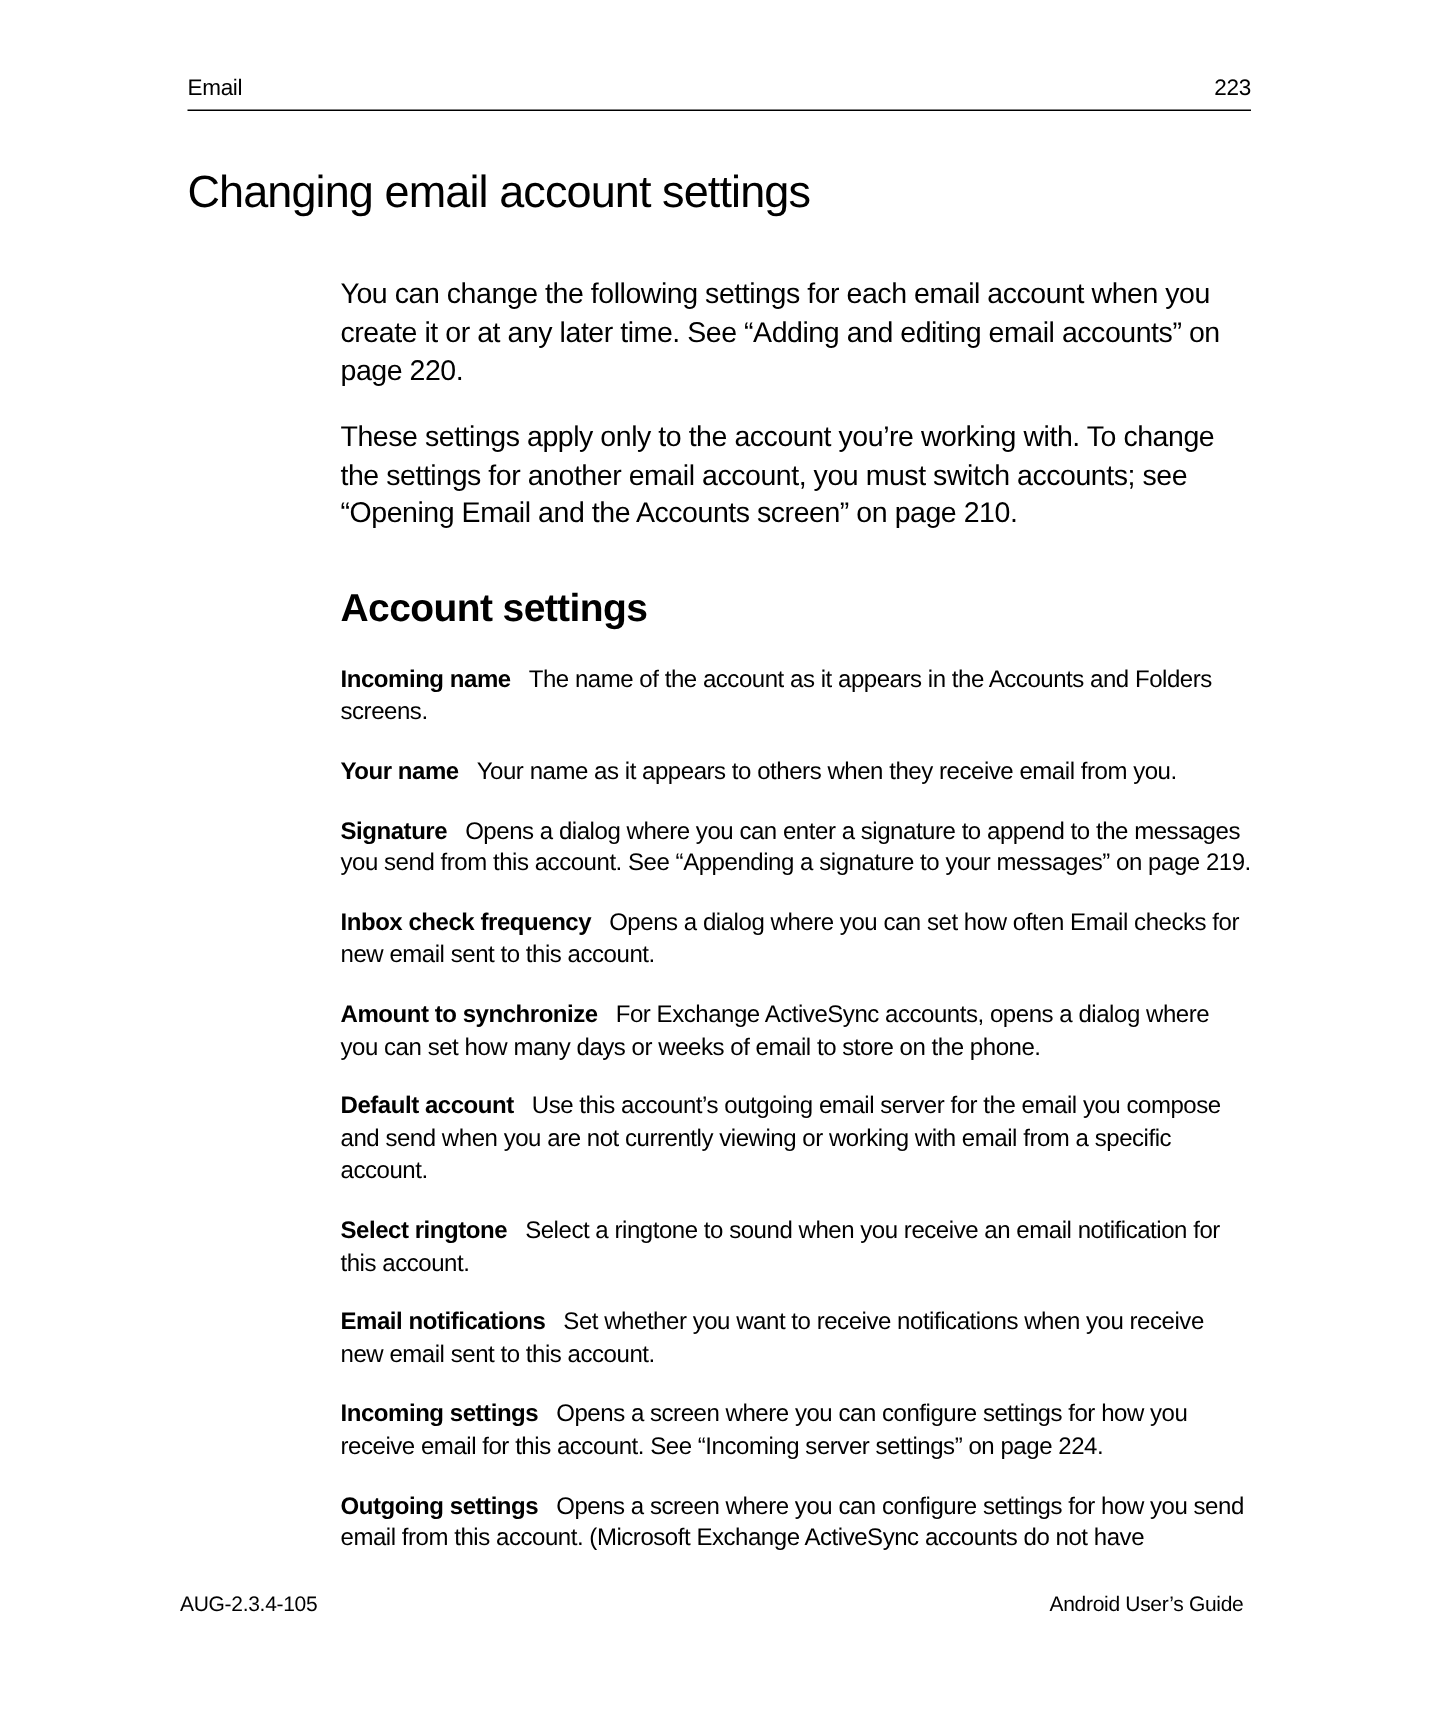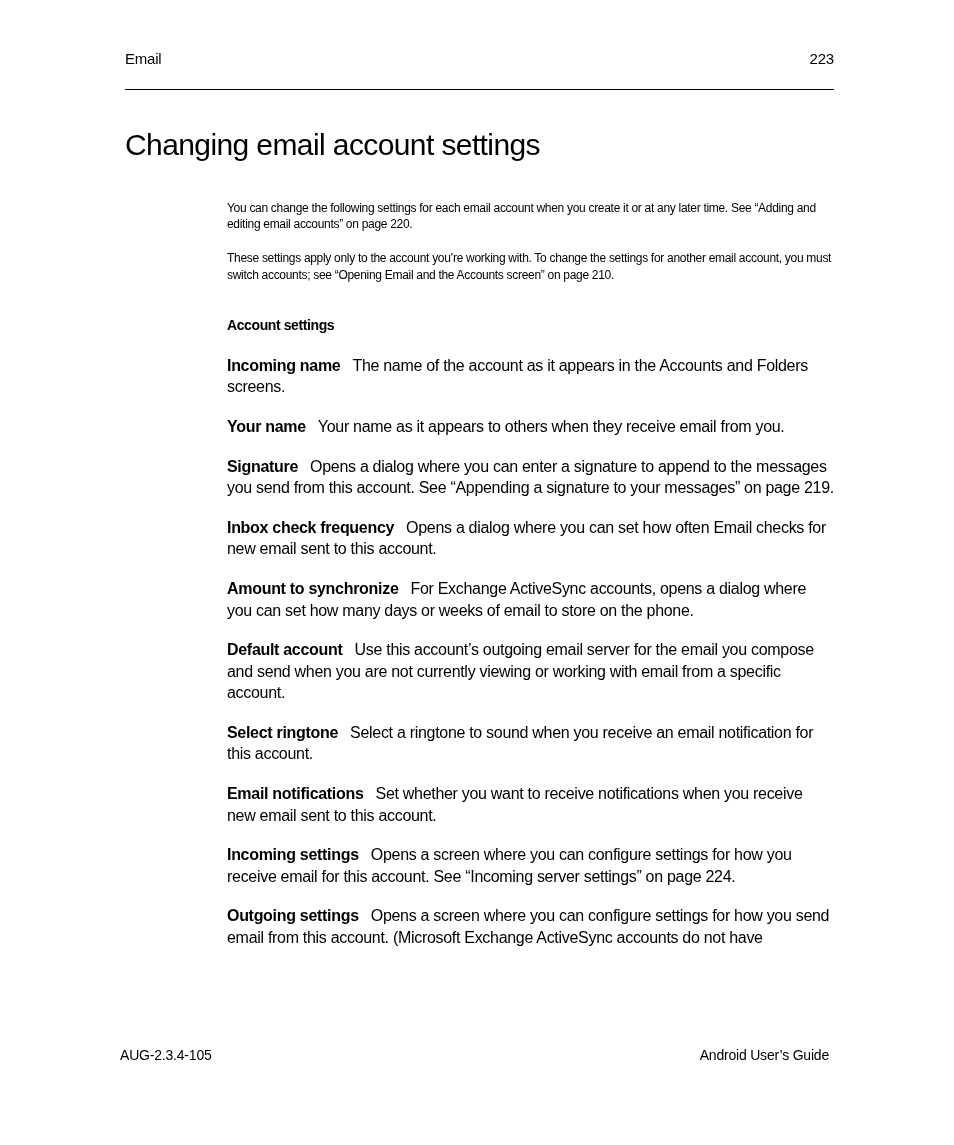--- a/index.html
+++ b/index.html
@@ -21,7 +21,7 @@
     display: flex;
     justify-content: space-between;
     font-size: 15px;
-    padding-bottom: 22px;
+    padding-bottom: 6px;
     border-bottom: 1px solid #000;
     margin-bottom: 38px;
   }

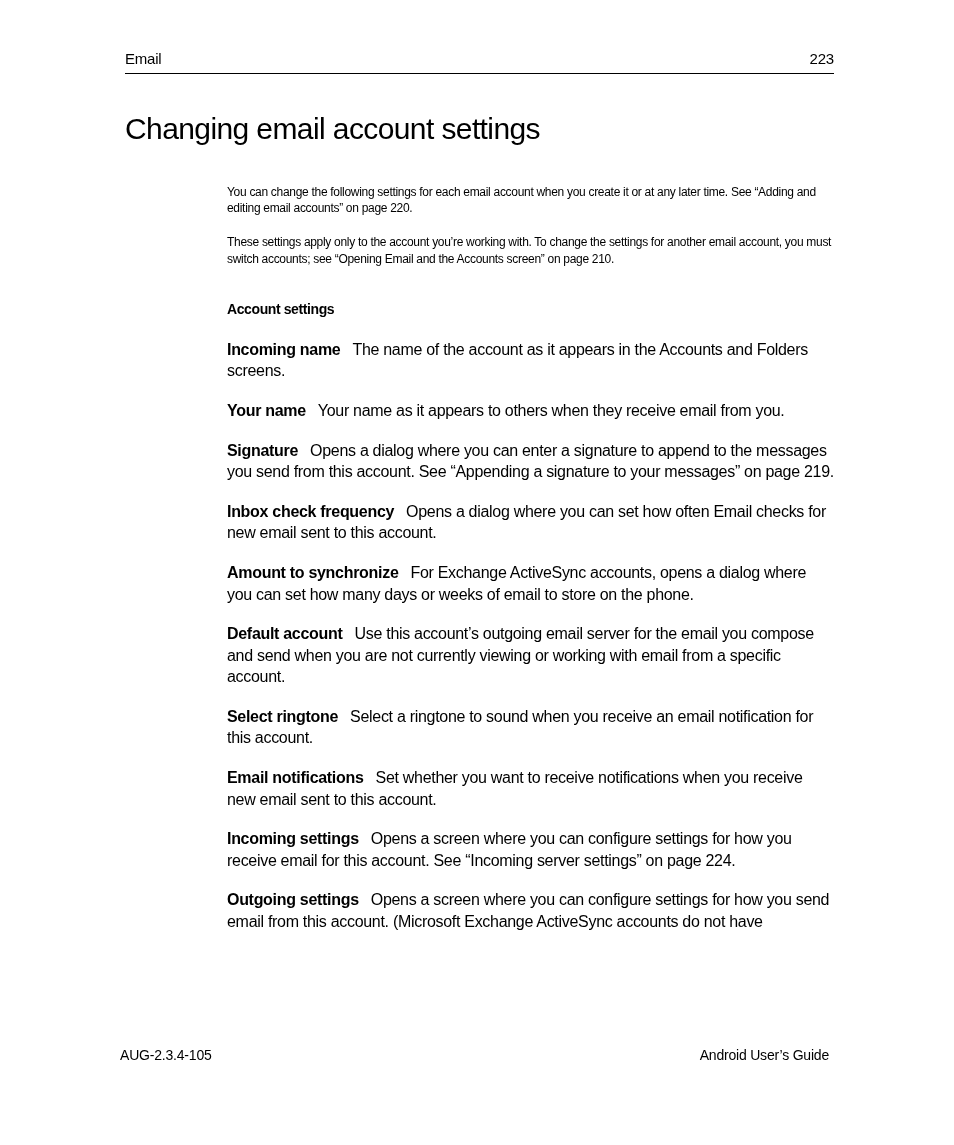--- a/index.html
+++ b/index.html
@@ -35,7 +35,7 @@
     margin-left: 102px;
   }
   p.intro {
-    font-size: 12px;
+    font-size: 19px;
     line-height: 1.35;
     margin: 0 0 18px 0;
     letter-spacing: -0.3px;

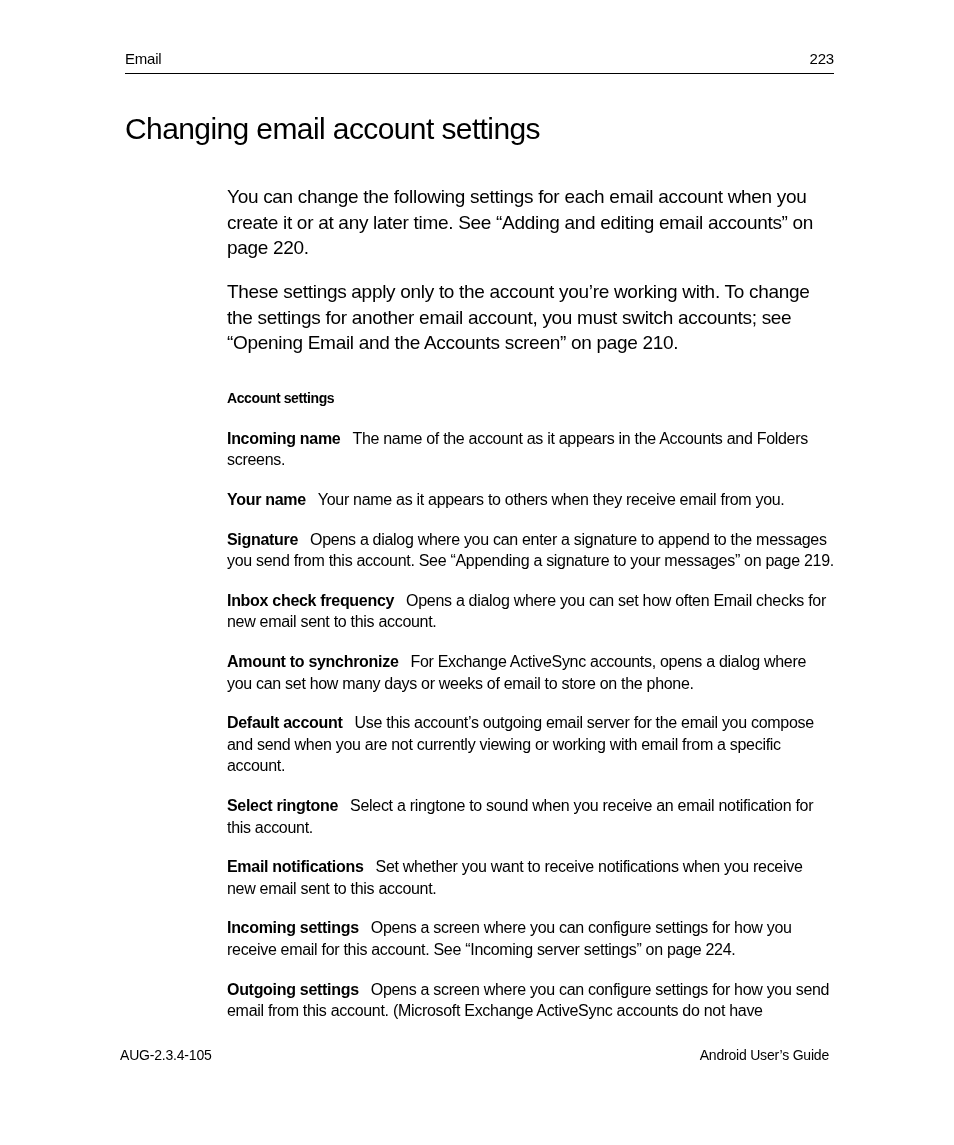--- a/index.html
+++ b/index.html
@@ -41,7 +41,7 @@
     letter-spacing: -0.3px;
   }
   h2 {
-    font-size: 14px;
+    font-size: 26px;
     font-weight: 700;
     margin: 34px 0 22px 0;
     letter-spacing: -0.4px;

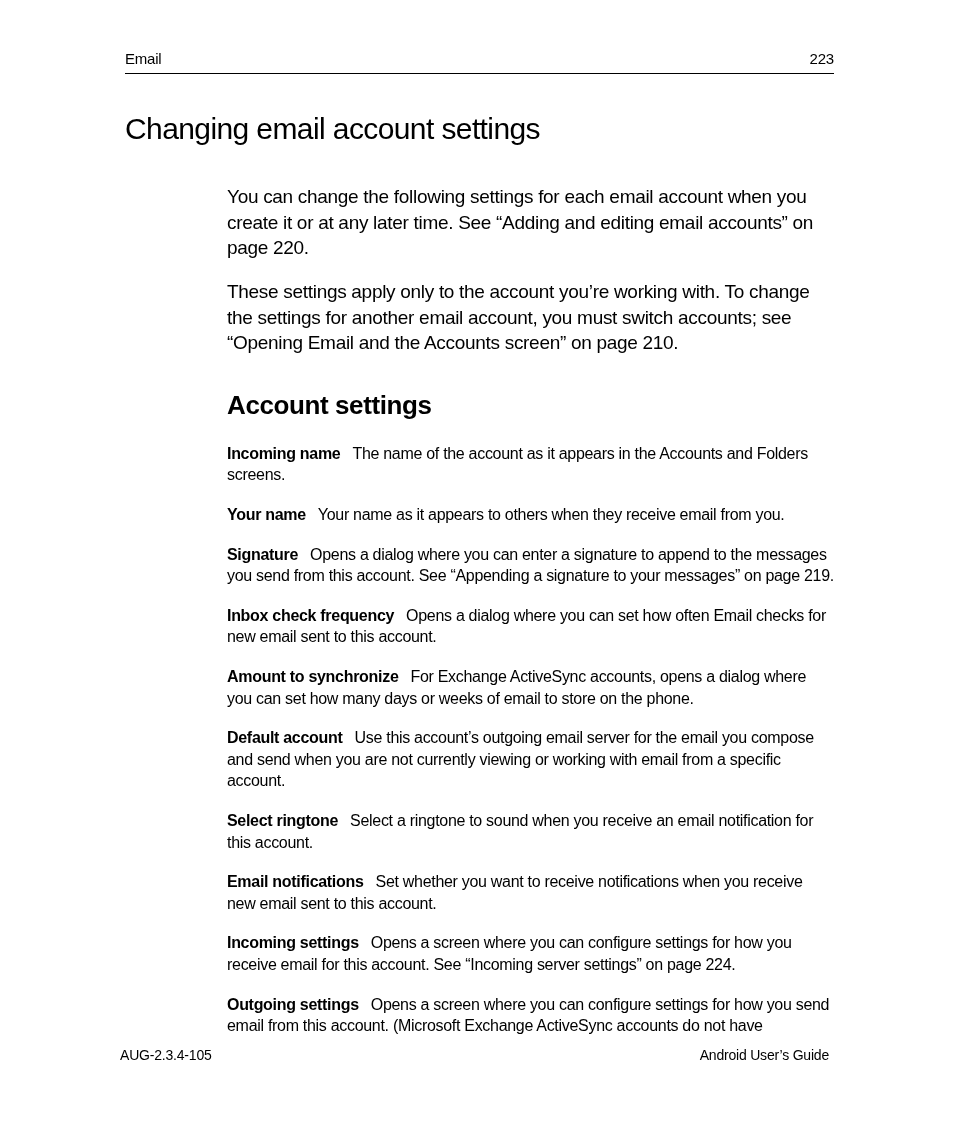--- a/index.html
+++ b/index.html
@@ -63,7 +63,7 @@
     position: absolute;
     left: 120px;
     right: 125px;
-    bottom: 82px;
+    bottom: 68px;
     display: flex;
     justify-content: space-between;
     font-size: 14px;

